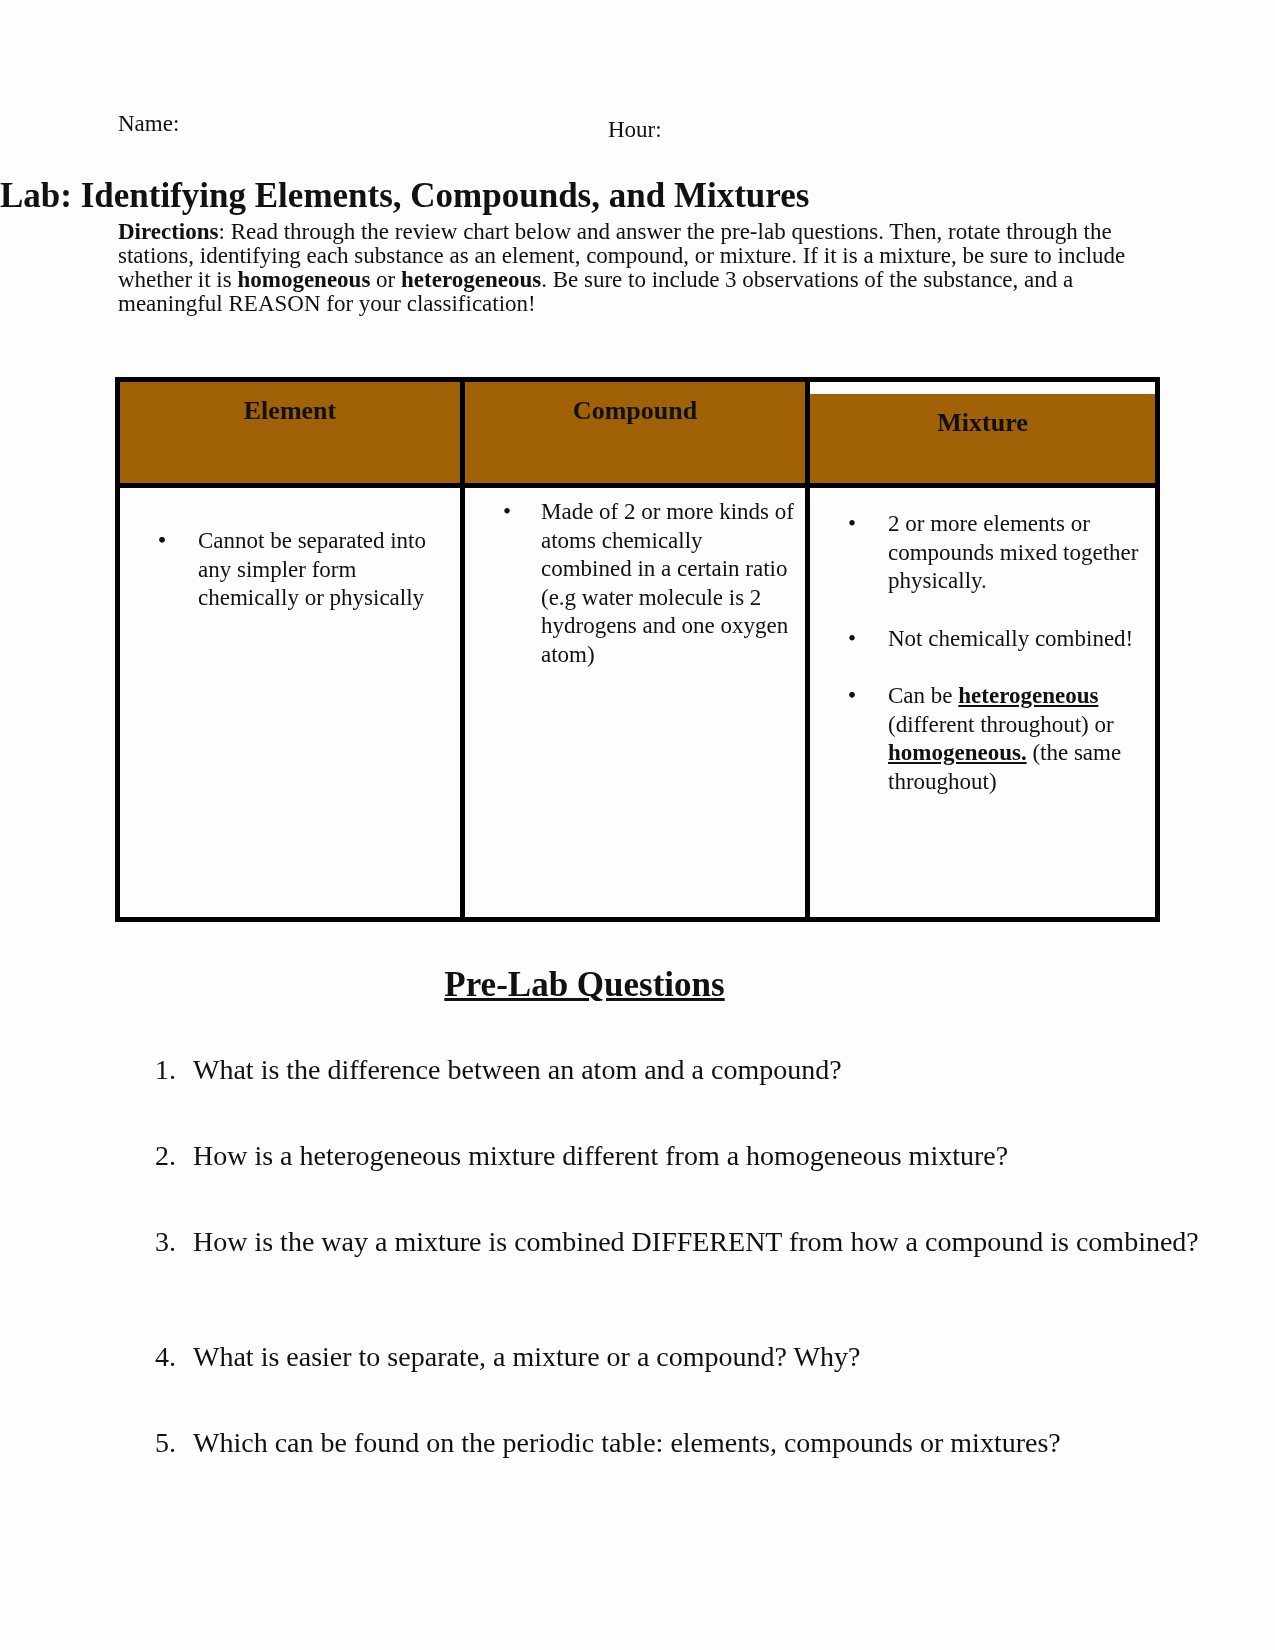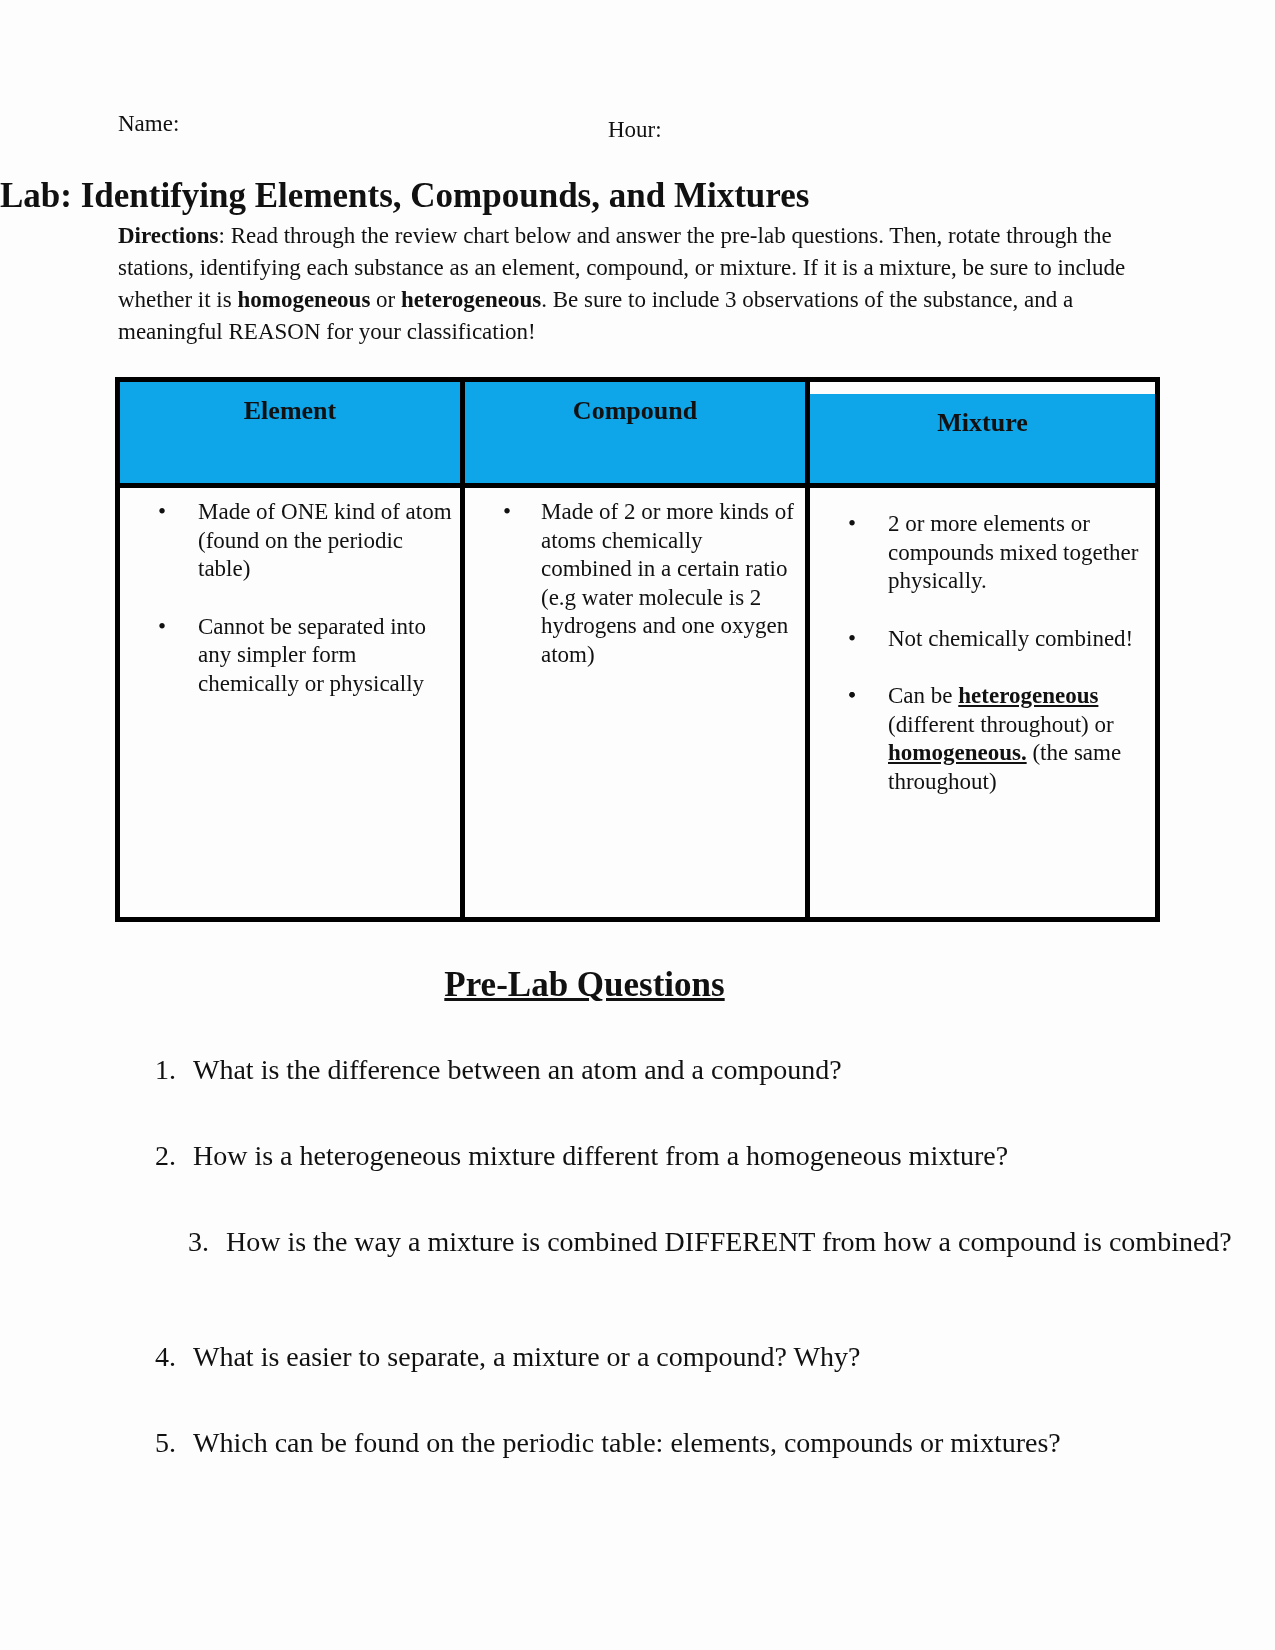--- a/index.html
+++ b/index.html
@@ -16,7 +16,7 @@
   }
   .directions {
     left: 118px; top: 220px; width: 1050px;
-    font-size: 23px; line-height: 32px;
+    font-size: 23px; line-height: 24px;
   }
   .directions b { font-weight: bold; }
 

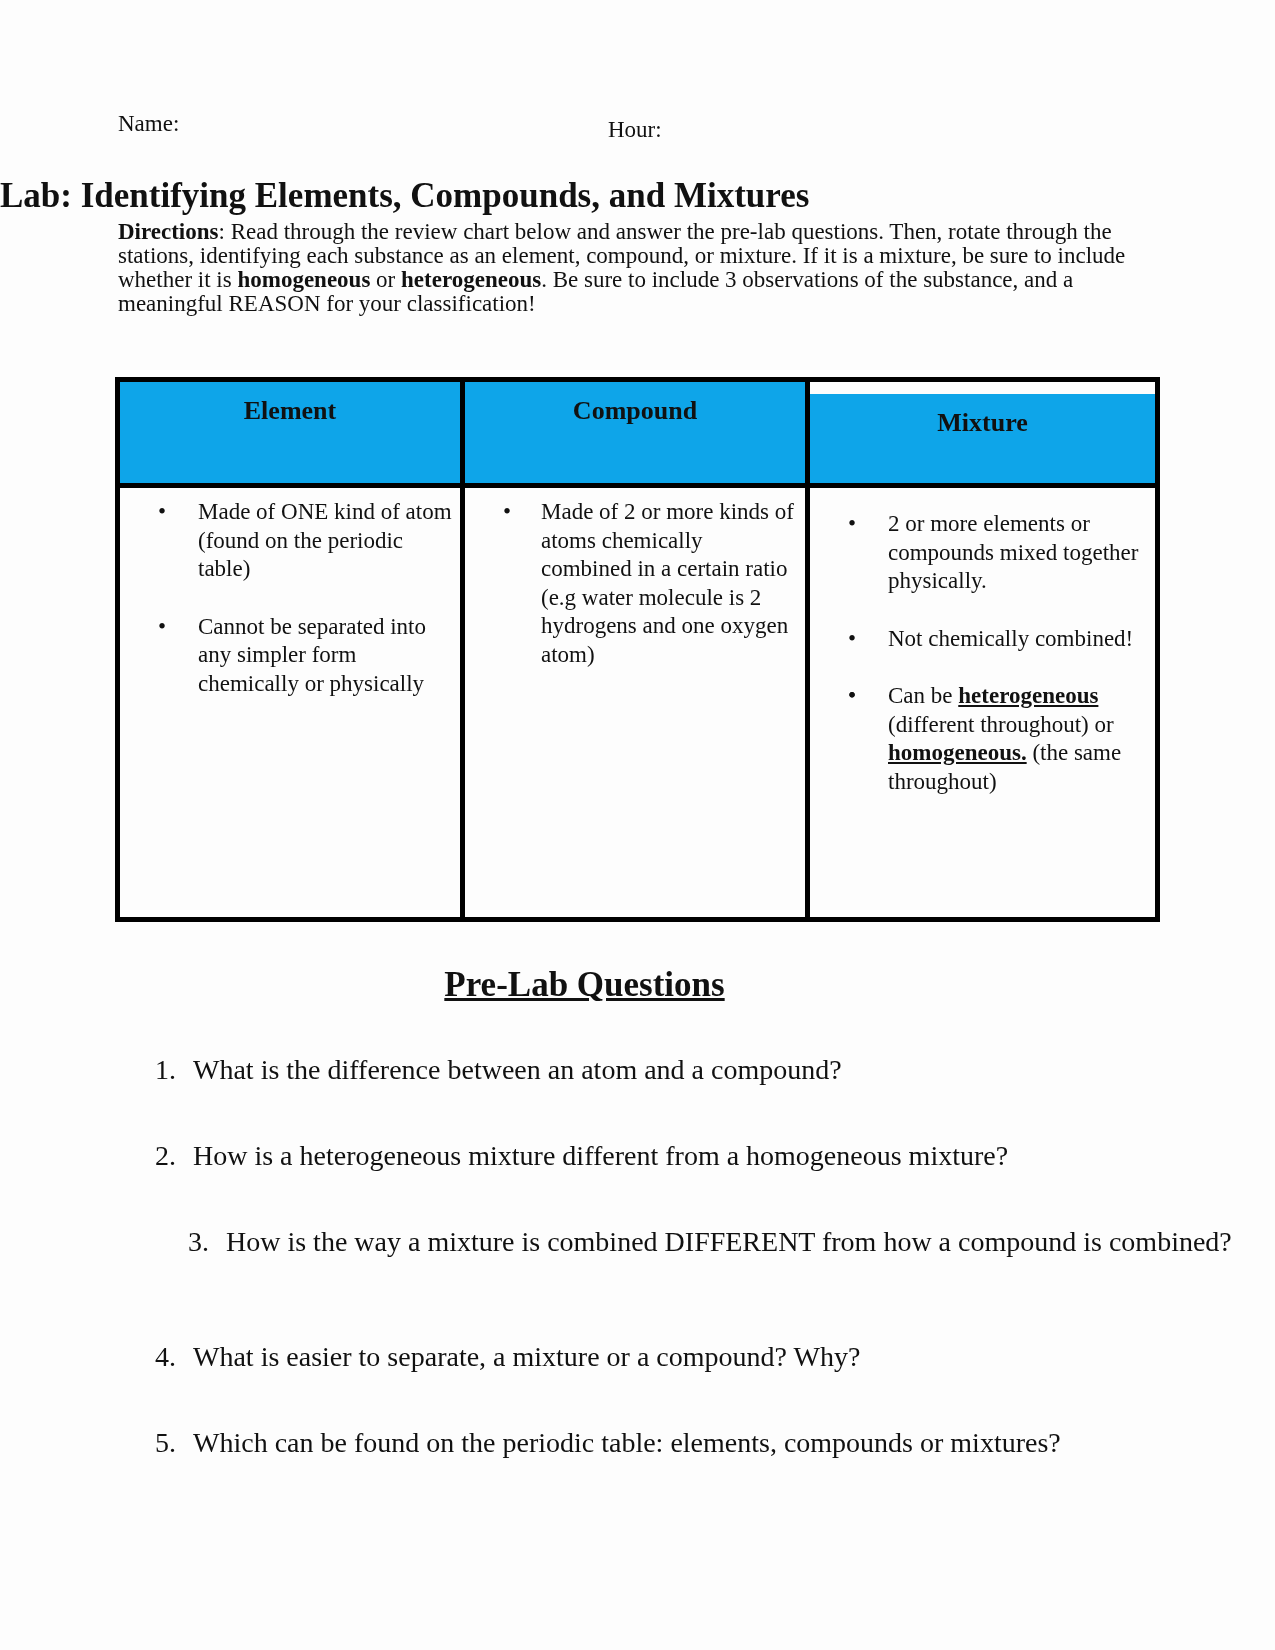--- a/index.html
+++ b/index.html
@@ -28,7 +28,7 @@
     grid-template-rows: 106px 1fr;
   }
   .th {
-    background: #0ea5e9; text-align: center; font-weight: bold; font-size: 26px;
+    background: #a16207; text-align: center; font-weight: bold; font-size: 26px;
     padding-top: 14px; box-sizing: border-box;
     border-bottom: 5px solid #000;
   }

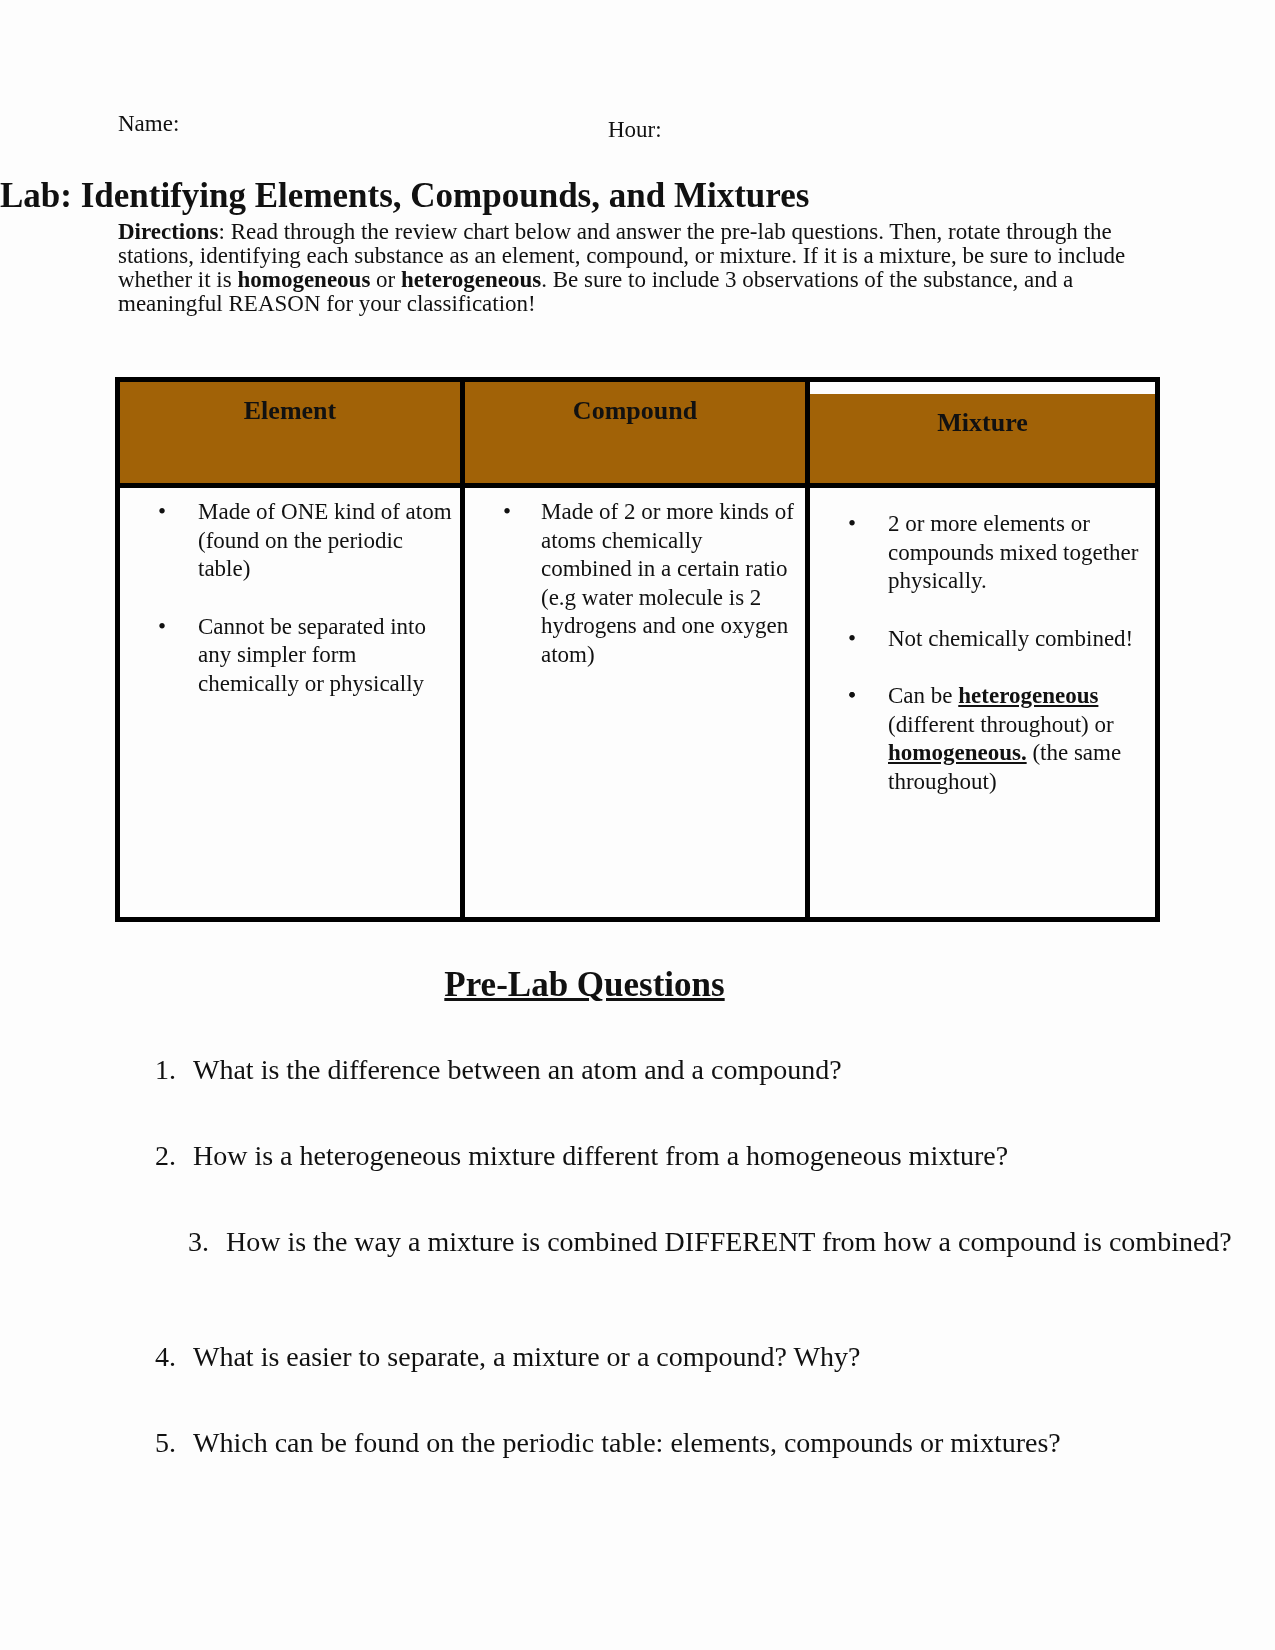--- a/index.html
+++ b/index.html
@@ -67,7 +67,7 @@
 
   <div class="td col1">
     <ul>
-      <li><span class="bullet">•</span><span>Made of ONE kind of atom (found on the periodic table)</span></li>
+      <li><span class="bullet">•</span></li>
       <li><span class="bullet">•</span><span>Cannot be separated into any simpler form chemically or physically</span></li>
     </ul>
   </div>

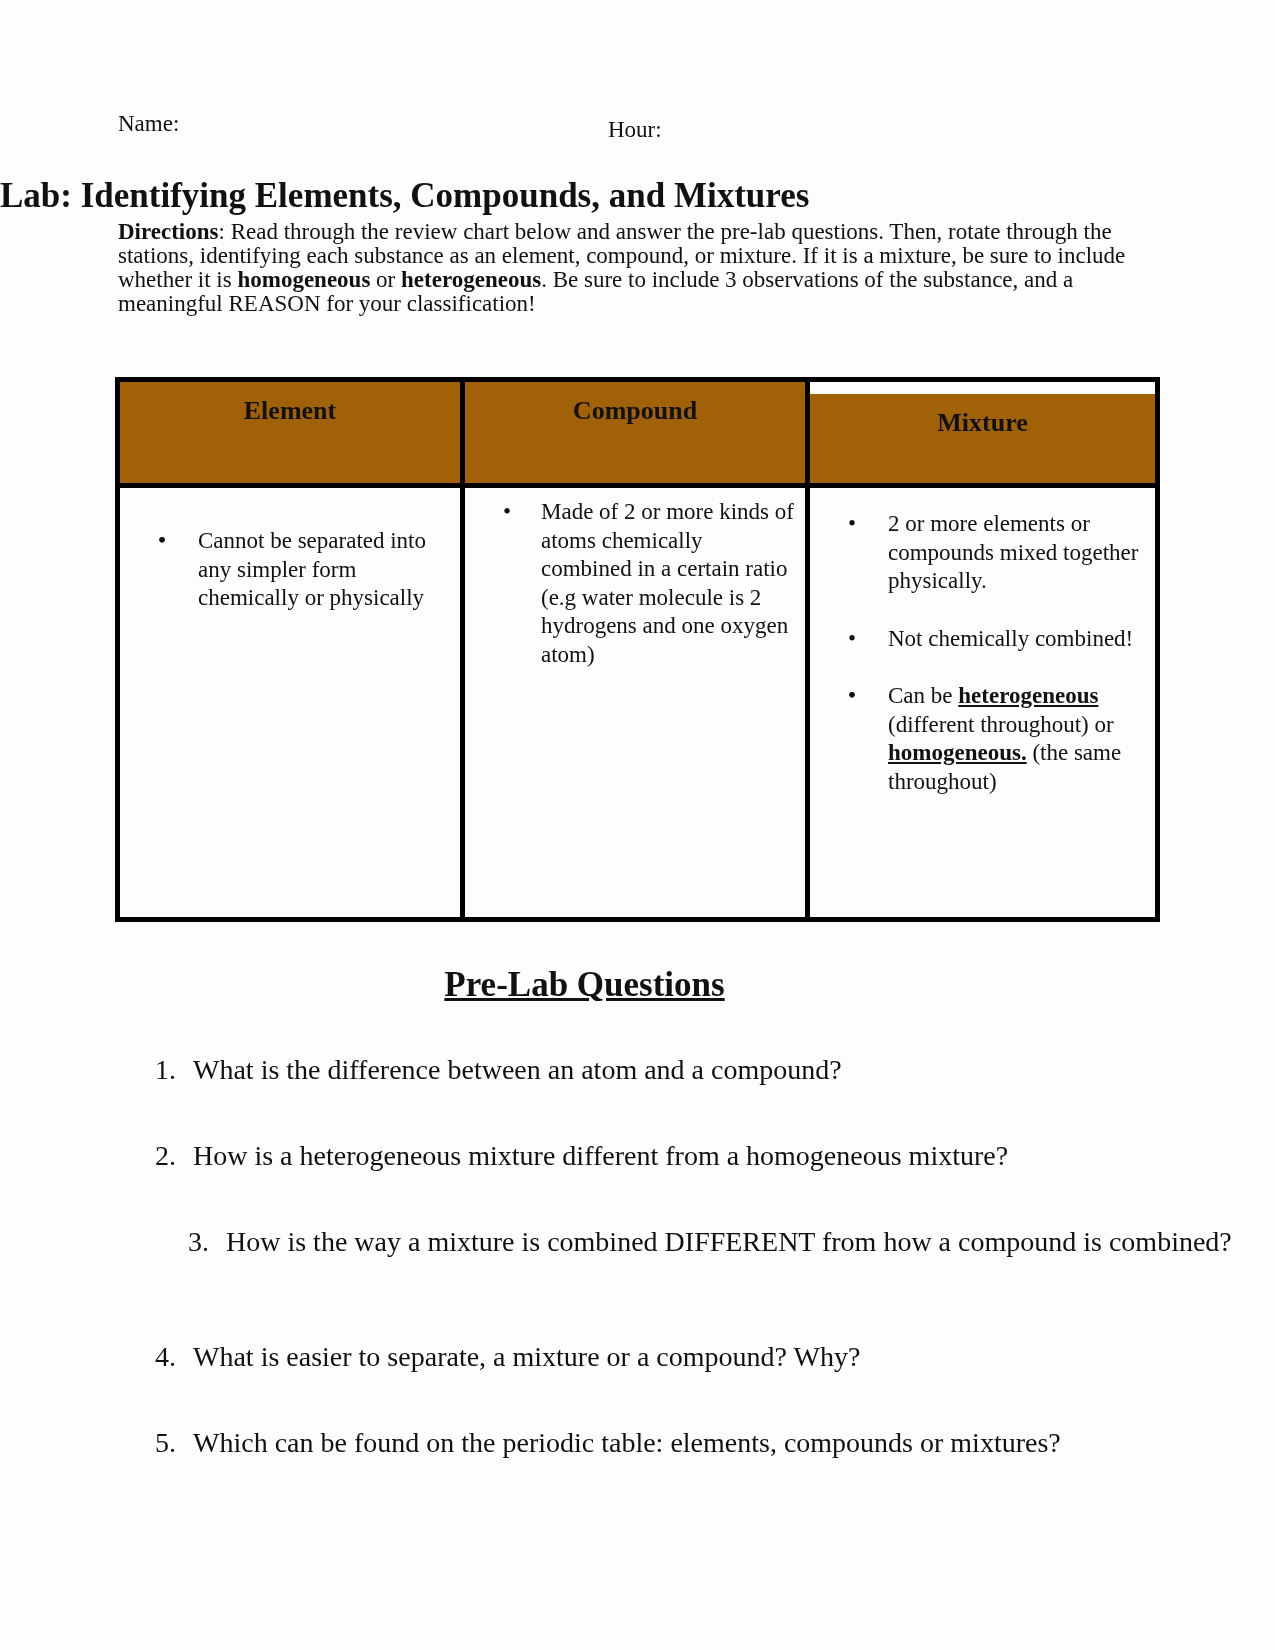--- a/index.html
+++ b/index.html
@@ -90,7 +90,7 @@
 
 <div class="abs question" style="top:1054px;"><span class="num">1.</span><span>What is the difference between an atom and a compound?</span></div>
 <div class="abs question" style="top:1140px;font-family:Liberation Serif, serif;"><span class="num">2.</span><span>How is a heterogeneous mixture different from a homogeneous mixture?</span></div>
-<div class="abs question" style="top:1226px;margin-left:33px;"><span class="num">3.</span><span>How is the way a mixture is combined DIFFERENT from how a compound is combined?</span></div>
+<div class="abs question" style="top:1226px;"><span class="num">3.</span><span>How is the way a mixture is combined DIFFERENT from how a compound is combined?</span></div>
 <div class="abs question" style="top:1341px;"><span class="num">4.</span><span>What is easier to separate, a mixture or a compound? Why?</span></div>
 <div class="abs question" style="top:1427px;"><span class="num">5.</span><span>Which can be found on the periodic table: elements, compounds or mixtures?</span></div>
 

